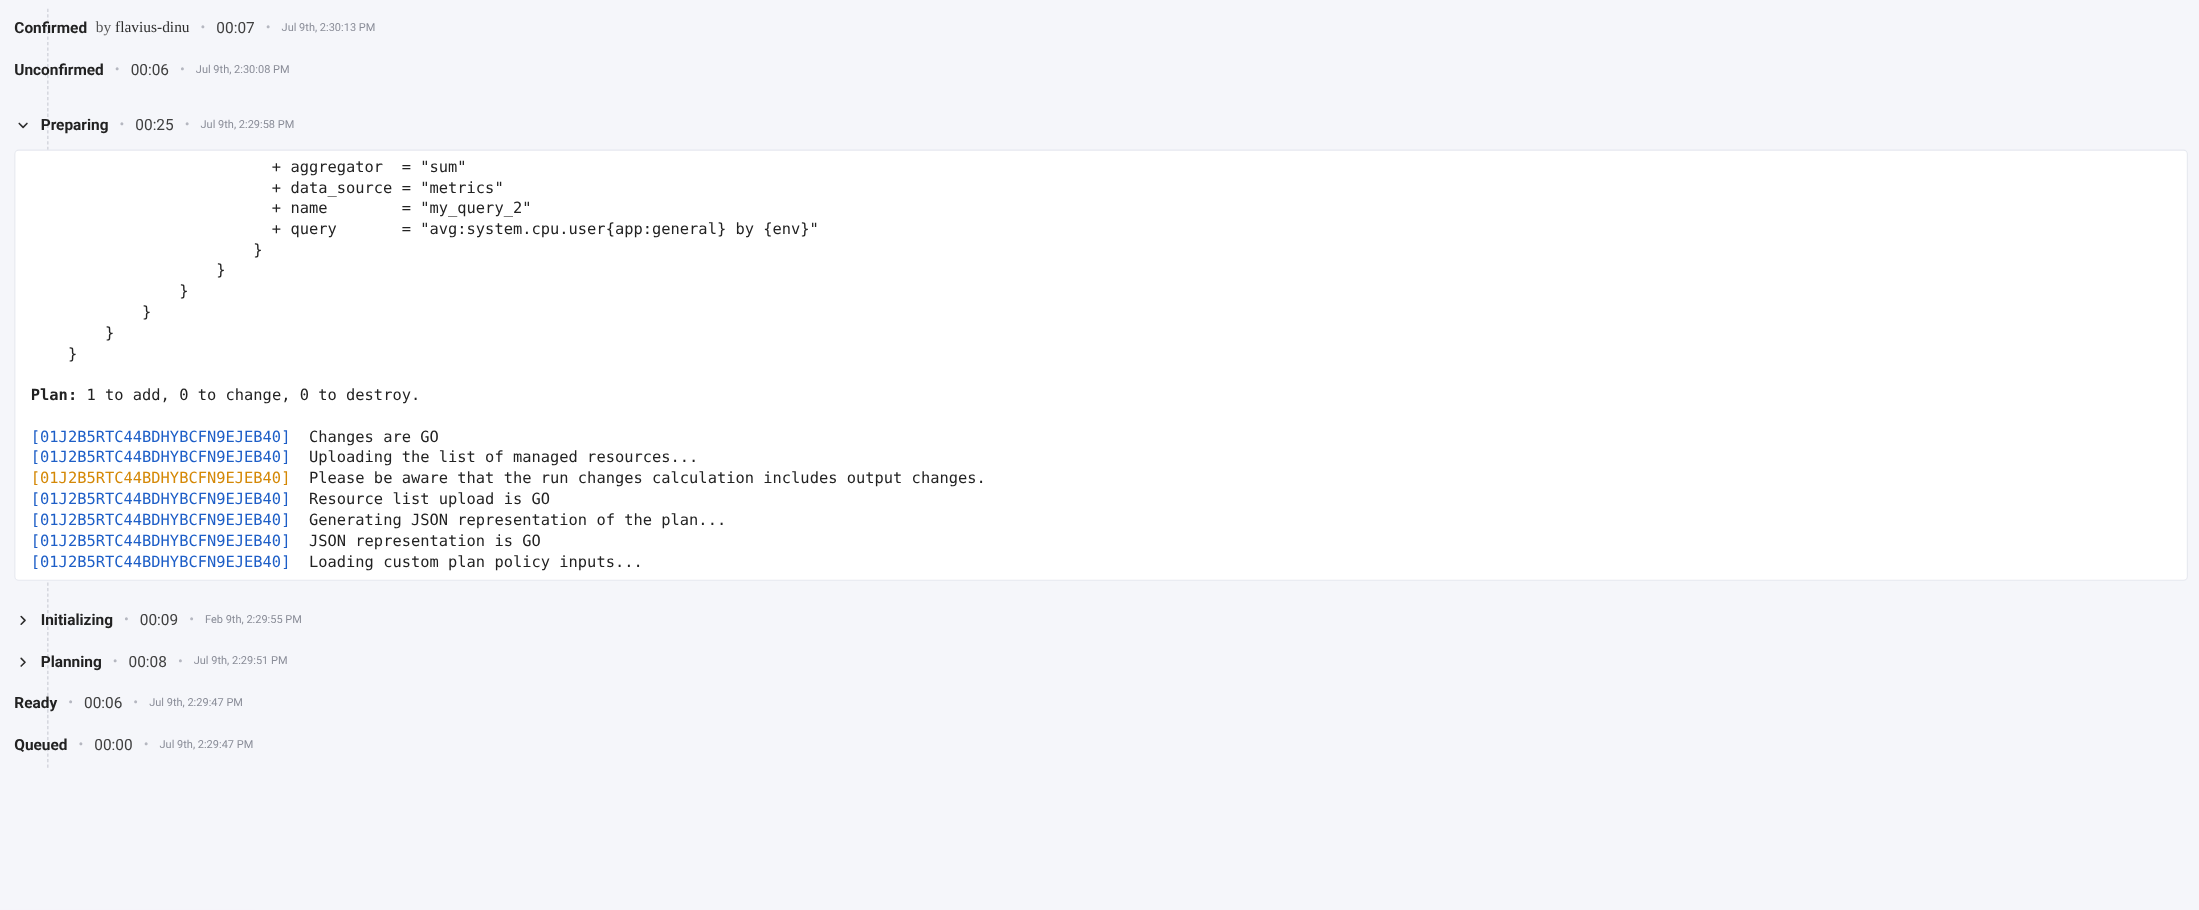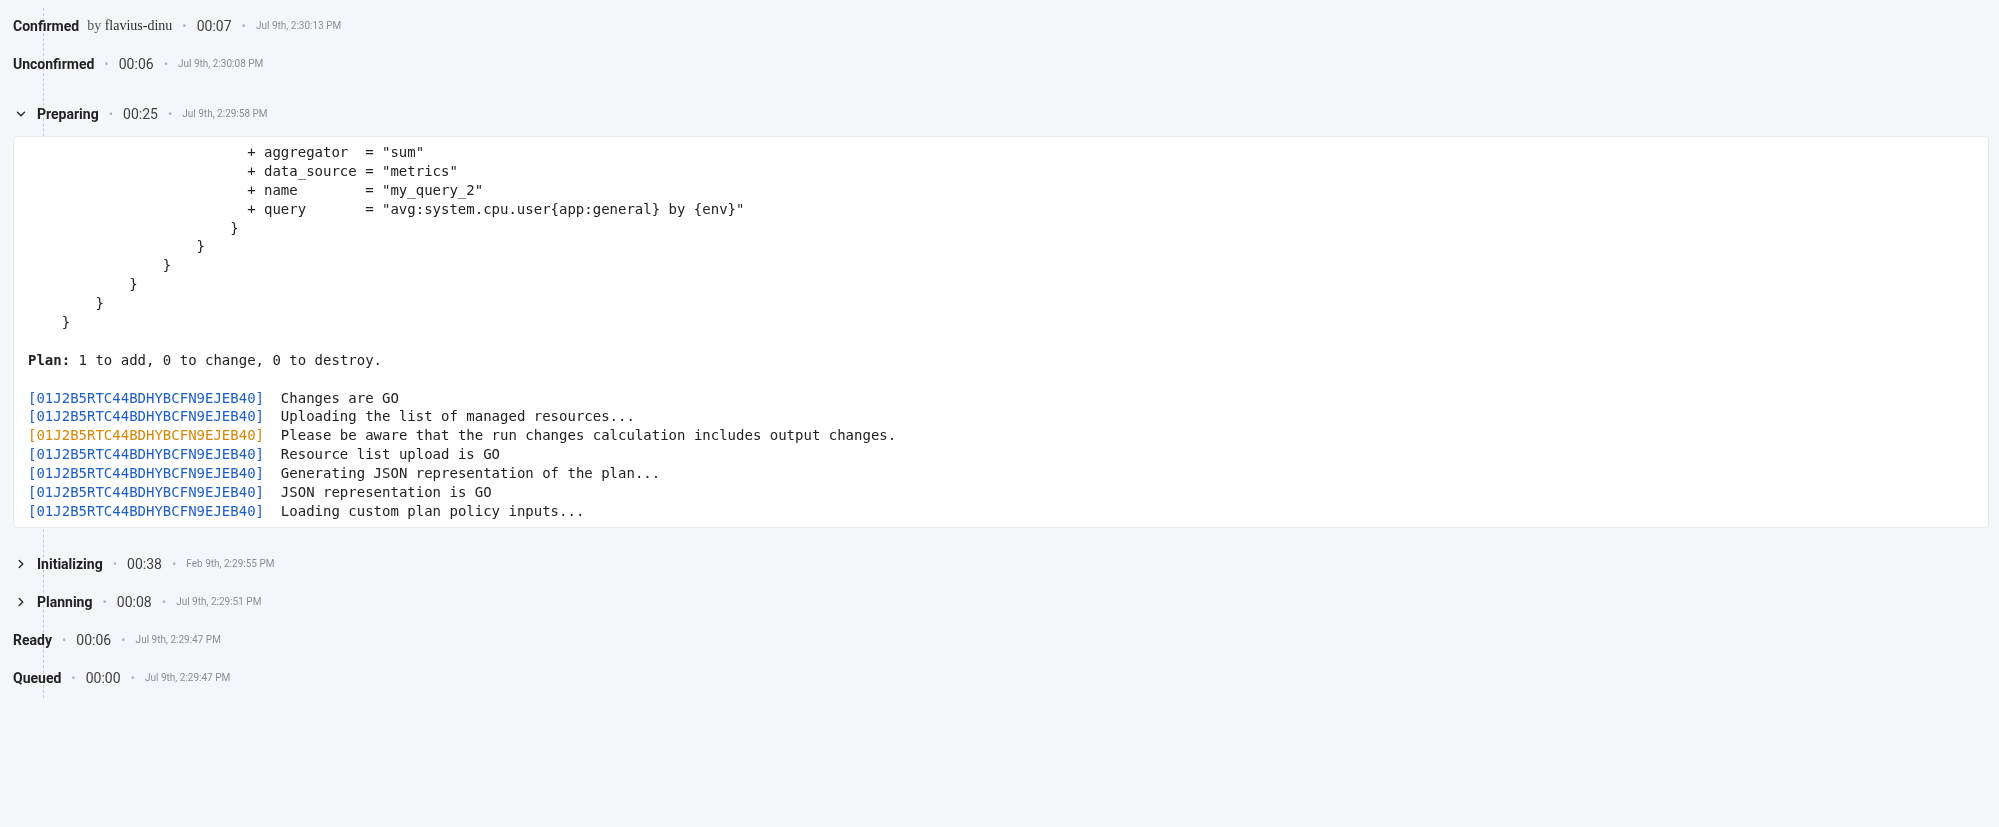--- a/index.html
+++ b/index.html
@@ -196,7 +196,7 @@
       </span>
       <span class="step-title">Initializing</span>
       <span class="dot-sep">•</span>
-      <span class="duration">00:38</span>
+      <span class="duration">00:09</span>
       <span class="dot-sep">•</span>
       <span class="timestamp">Feb 9th, 2:29:55 PM</span>
     </div>

